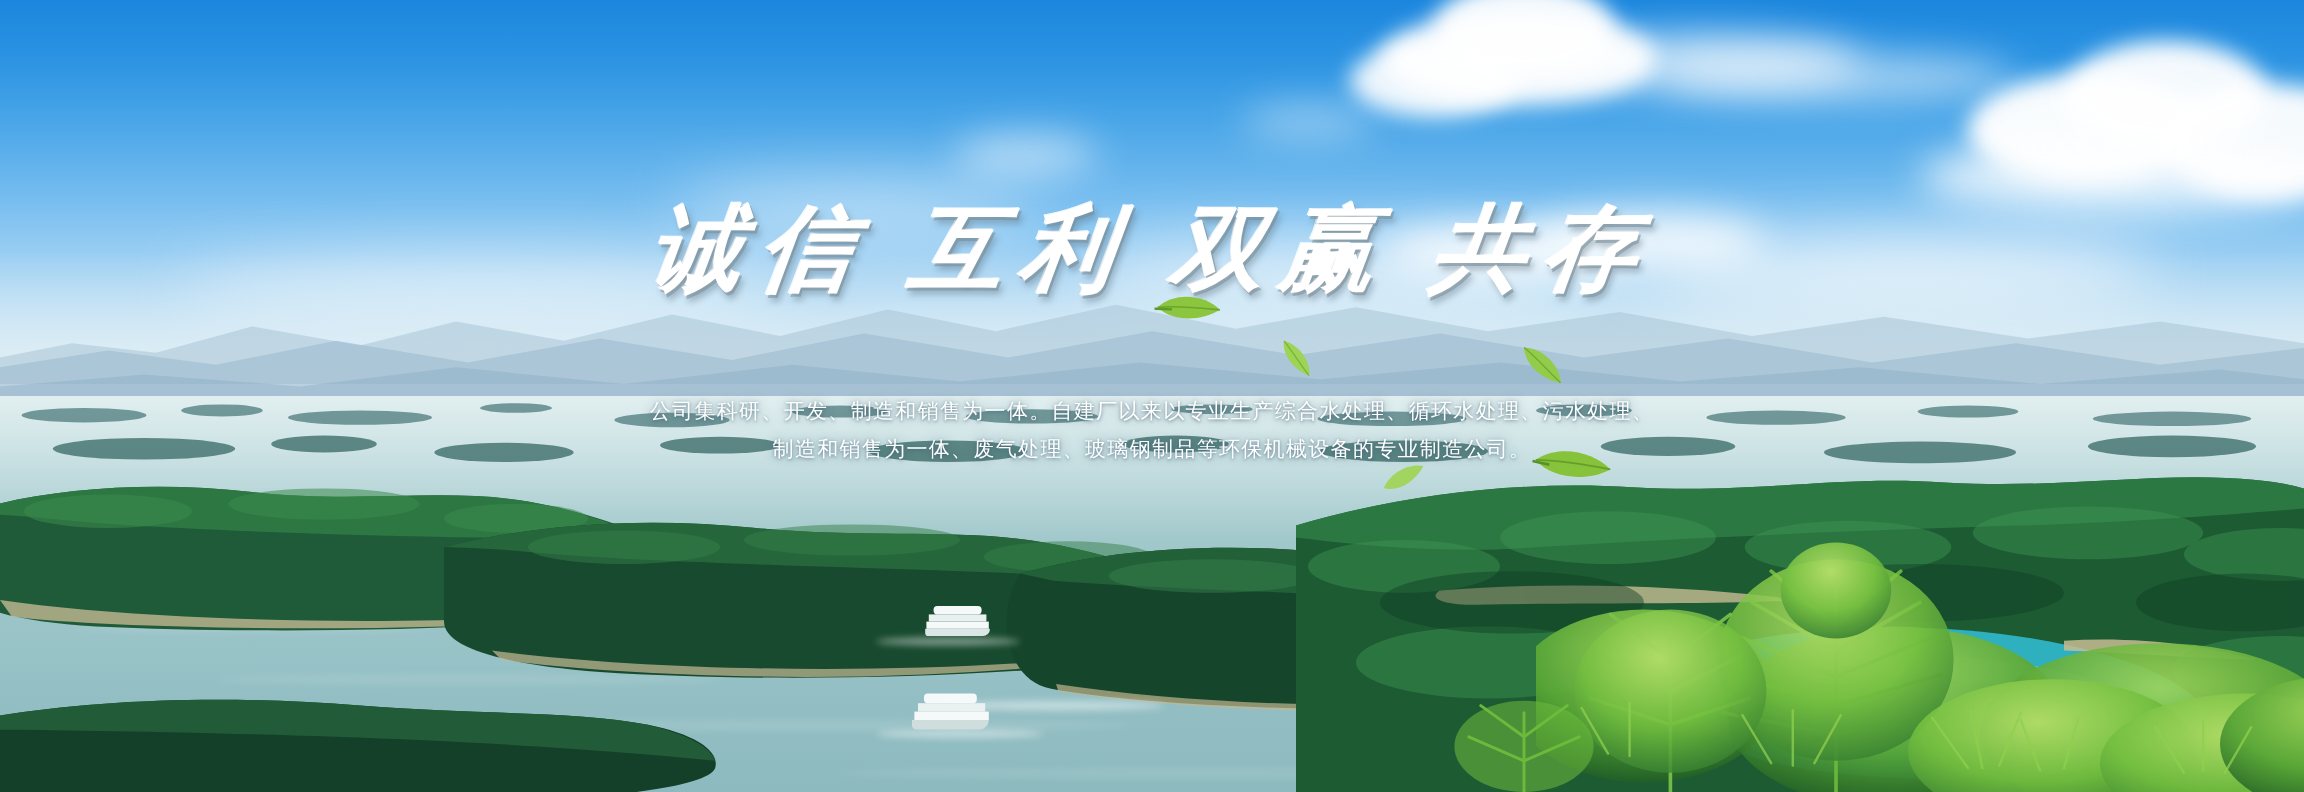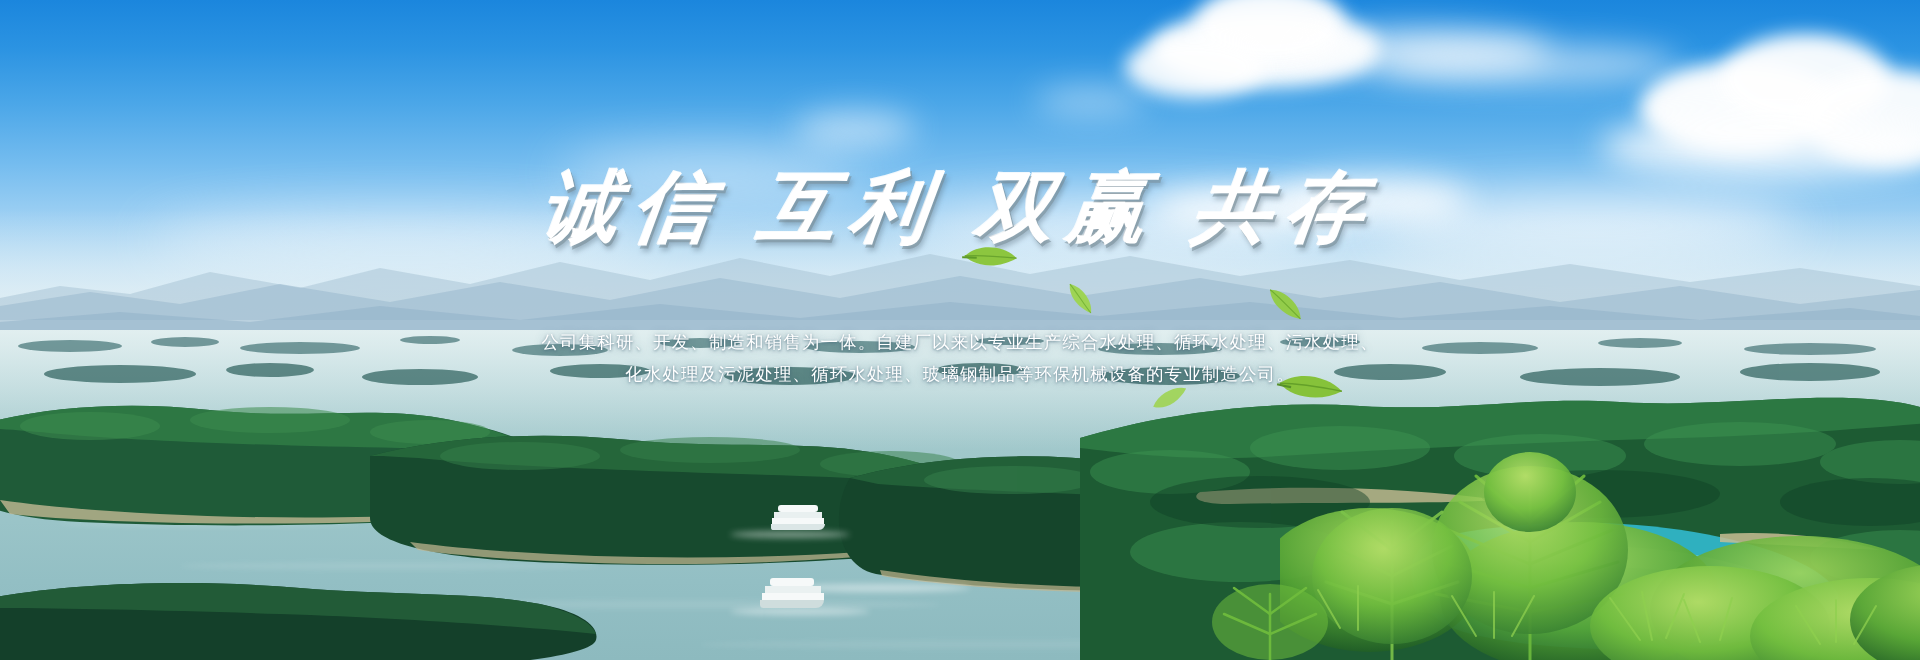--- a/index.html
+++ b/index.html
@@ -410,7 +410,7 @@
 
     <div class="sub l1">公司集科研、开发、制造和销售为一体。自建厂以来以专业生产综合水处理、循环水处理、污水处理、</div>
 
-    <div class="sub l2">化水处理及污泥处理、循环水处理、玻璃钢制品等环保机械设备的专业制造公司。</div>
+    <div class="sub l2">制造和销售为一体、废气处理、玻璃钢制品等环保机械设备的专业制造公司。</div>
   </div>
 
   <div class="leaf" style="left:963px;top:244px;transform:rotate(18deg);">

